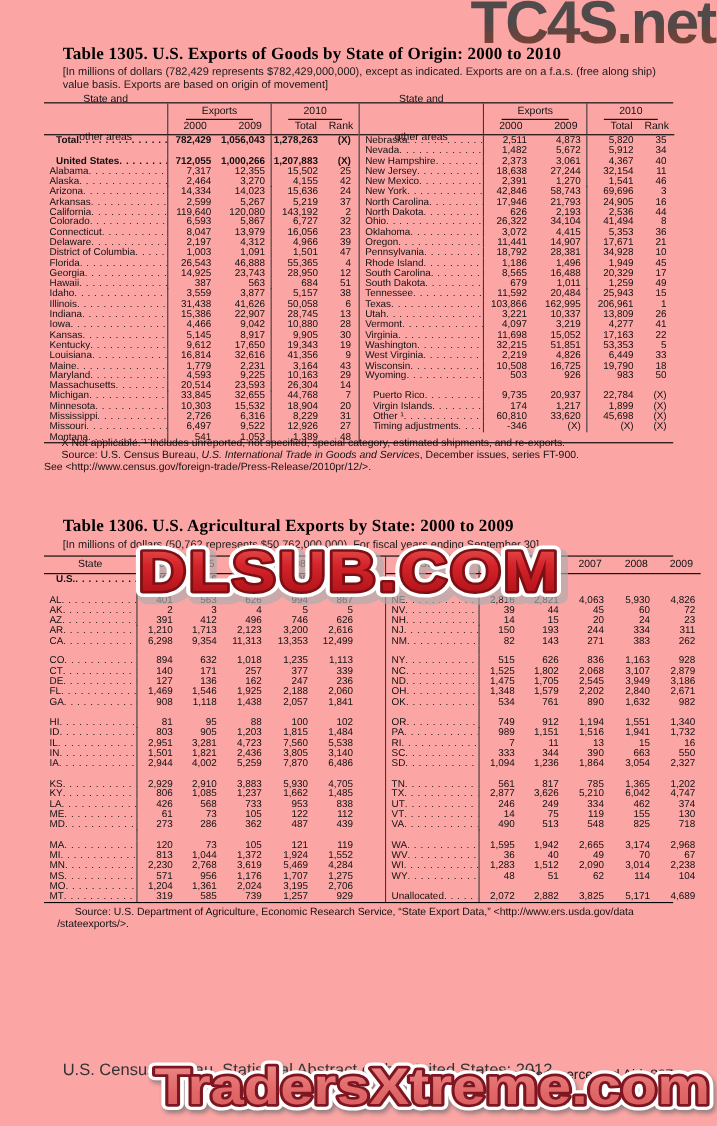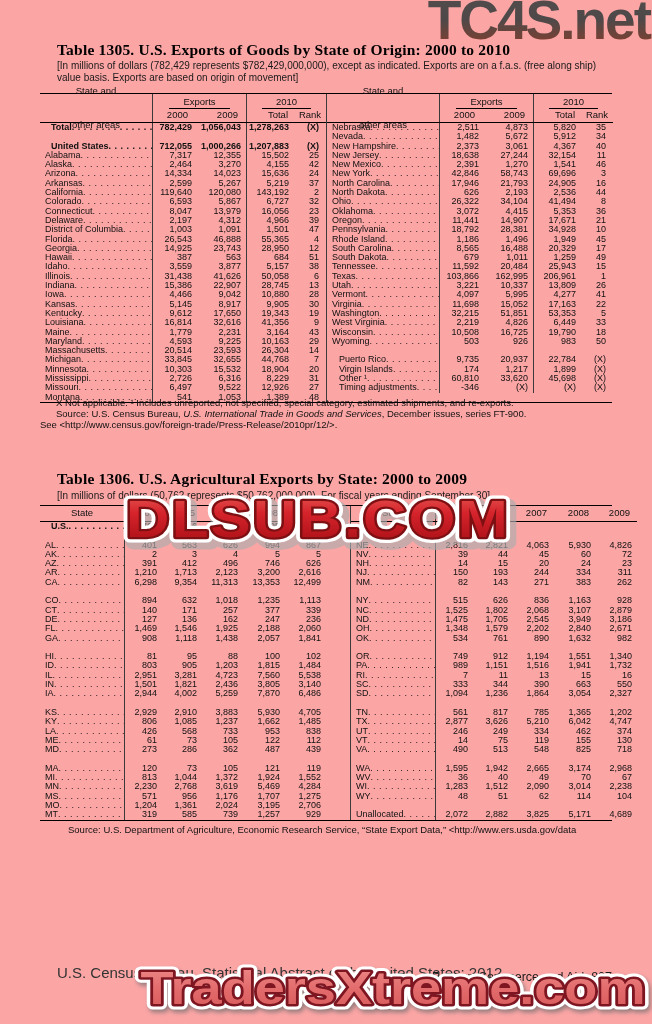--- a/index.html
+++ b/index.html
@@ -582,7 +582,7 @@
               <span class="dots"></span>
             </div>
             <div class="c-num c0">4,097</div>
-            <div class="c-num c1">5,995</div>
+            <div class="c-num c1">3,219</div>
             <div class="c-num c2">4,277</div>
             <div class="c-num c3">41</div>
           </div>

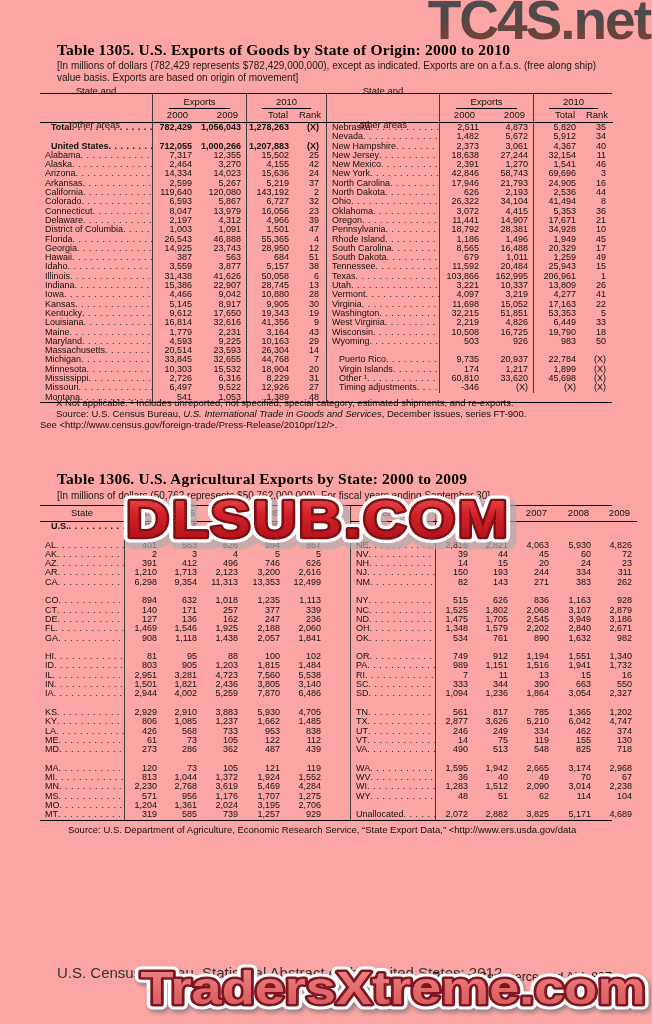--- a/index.html
+++ b/index.html
@@ -1393,6 +1393,7 @@
 
   <div class="fnotes" style="left:40px;top:824px;margin-left:12px;">
     <div class="ind1">Source: U.S. Department of Agriculture, Economic Research Service, “State Export Data,” &lt;http://www.ers.usda.gov/data</div>
+    <div>/stateexports/&gt;.</div>
   </div>
 
   <div class="pf-right" style="right:40px;top:970px;">Foreign Commerce and Aid  807</div>

